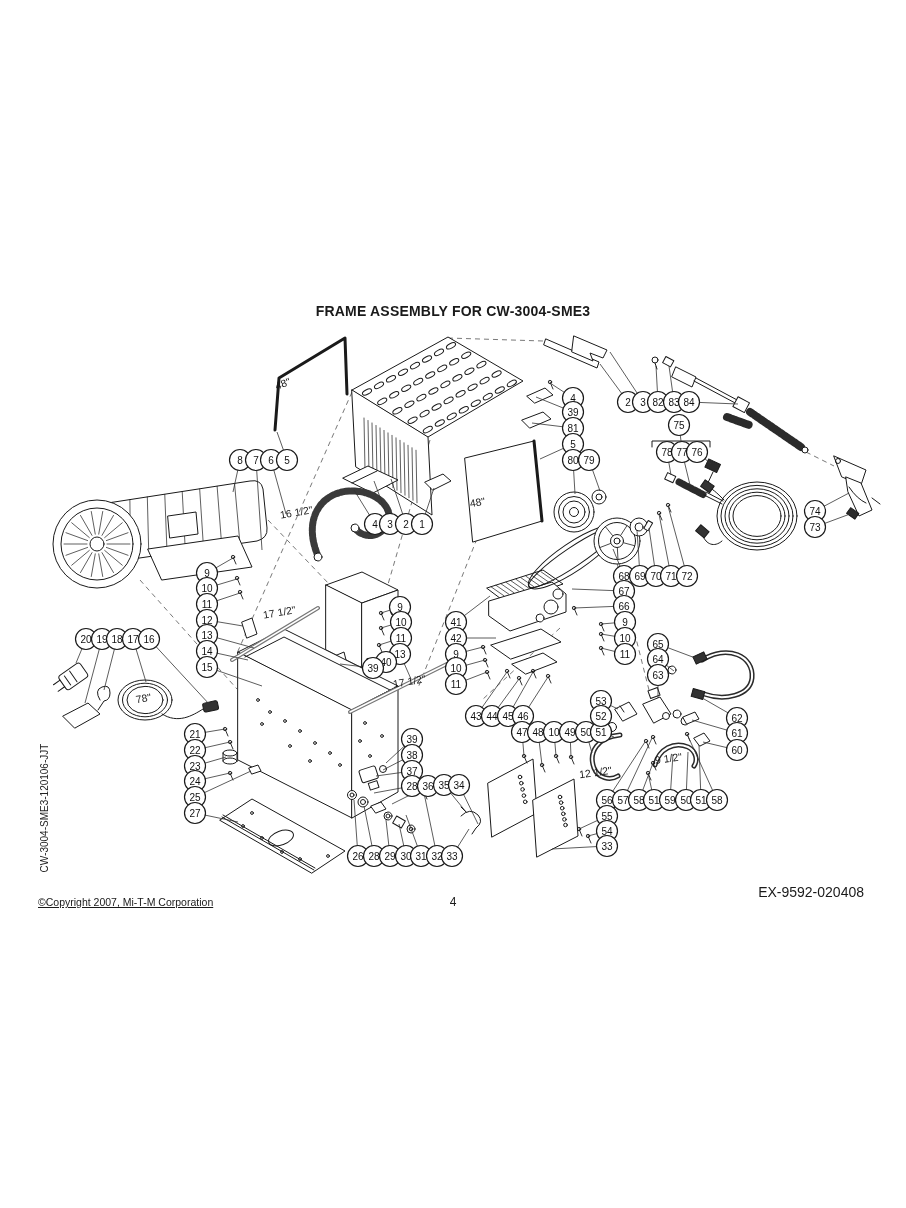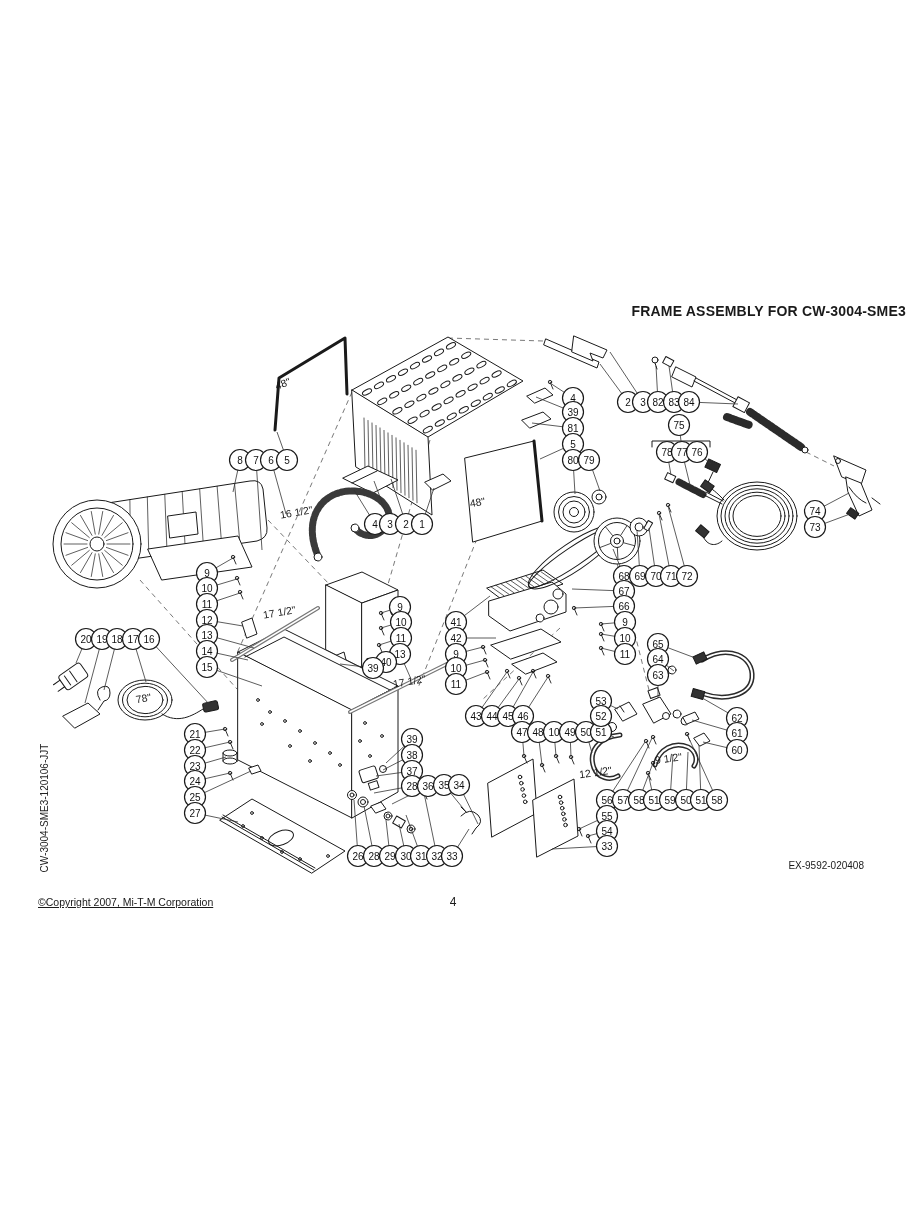--- a/index.html
+++ b/index.html
@@ -5,7 +5,7 @@
   html,body{margin:0;padding:0;background:#888;}
   .page{position:relative;width:906px;height:1208px;background:#ffffff;margin:0 auto;overflow:hidden;
         font-family:"Liberation Sans", sans-serif;color:#1a1a1a;}
-  .title{position:absolute;top:303px;left:0;width:100%;text-align:right;
+  .title{position:absolute;top:303px;left:0;width:100%;text-align:center;
          font-size:14px;font-weight:bold;letter-spacing:.2px;}
   .side-label{position:absolute;left:44px;top:808px;transform:translate(-50%,-50%) rotate(-90deg);
               white-space:nowrap;font-size:10px;color:#222;}

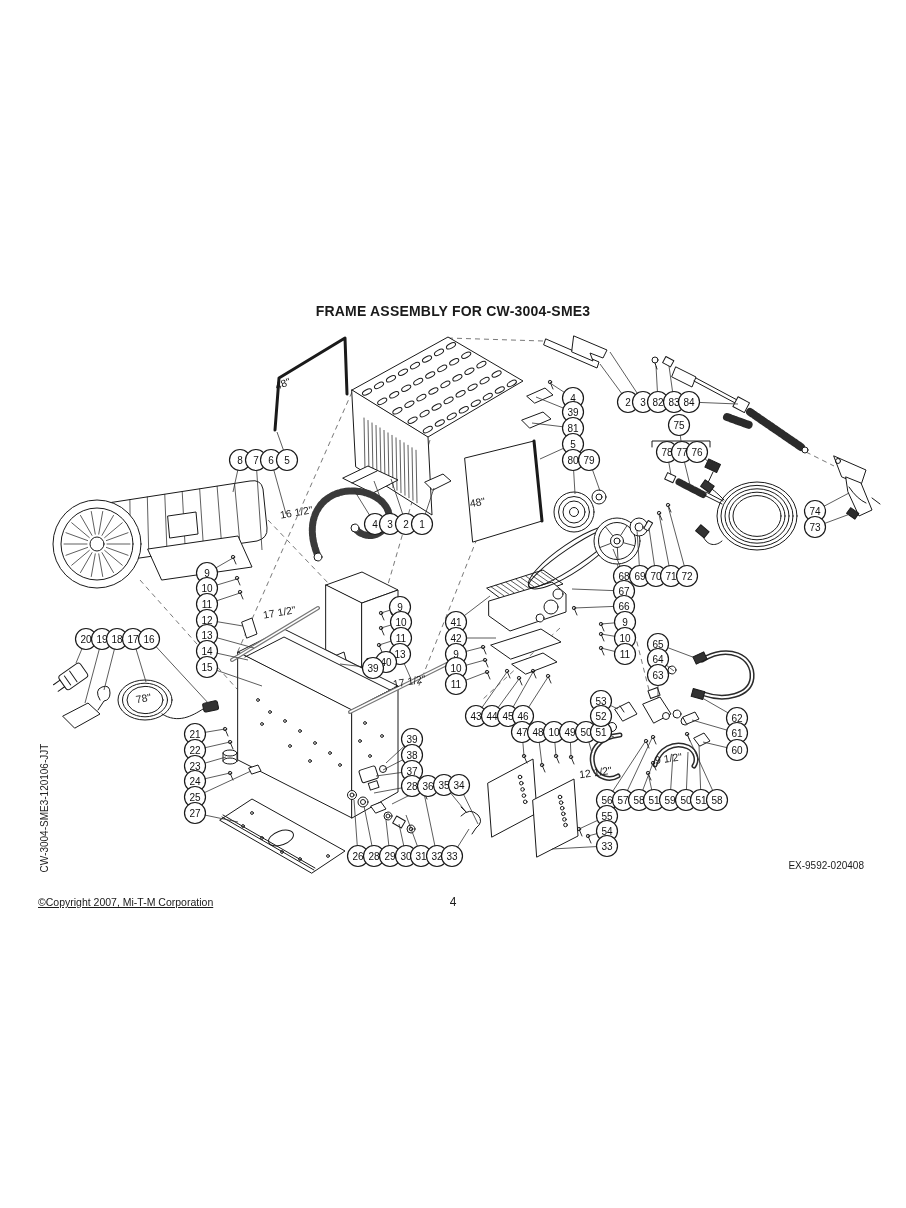--- a/index.html
+++ b/index.html
@@ -11,7 +11,7 @@
               white-space:nowrap;font-size:10px;color:#222;}
   .footer-copy{position:absolute;left:38px;top:896px;font-size:10.5px;text-decoration:underline;}
   .footer-page{position:absolute;left:0;top:895px;width:100%;text-align:center;font-size:12px;}
-  .footer-code{position:absolute;right:42px;top:860px;font-size:10px;padding-left:40px;}
+  .footer-code{position:absolute;right:42px;top:884px;font-size:14px;padding-left:40px;}
   svg{position:absolute;left:0;top:0;}
   text.callout-num{font-family:"Liberation Sans",sans-serif;font-size:10px;fill:#111;}
   text.dim{font-family:"Liberation Sans",sans-serif;font-size:10.5px;fill:#1a1a1a;}

